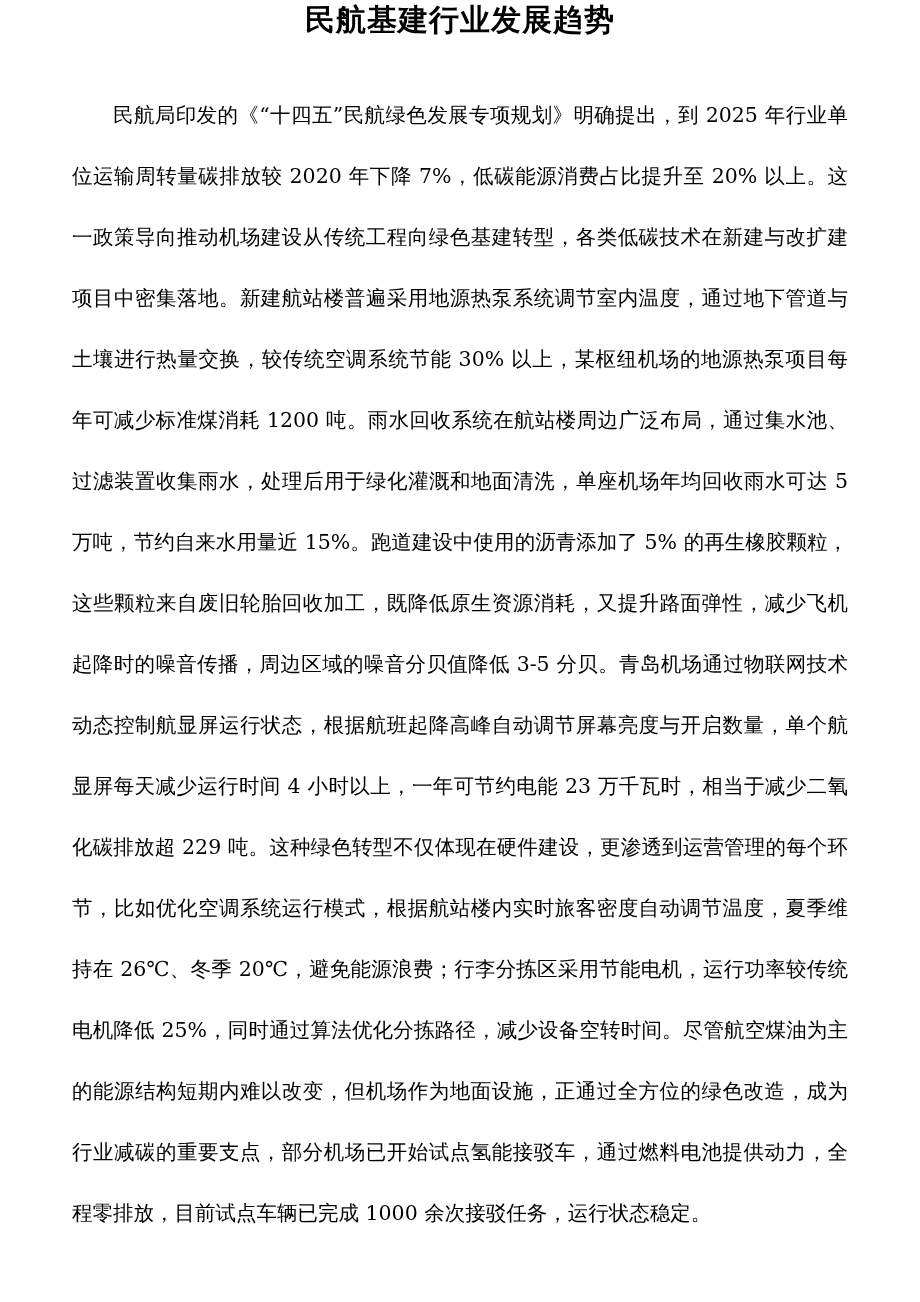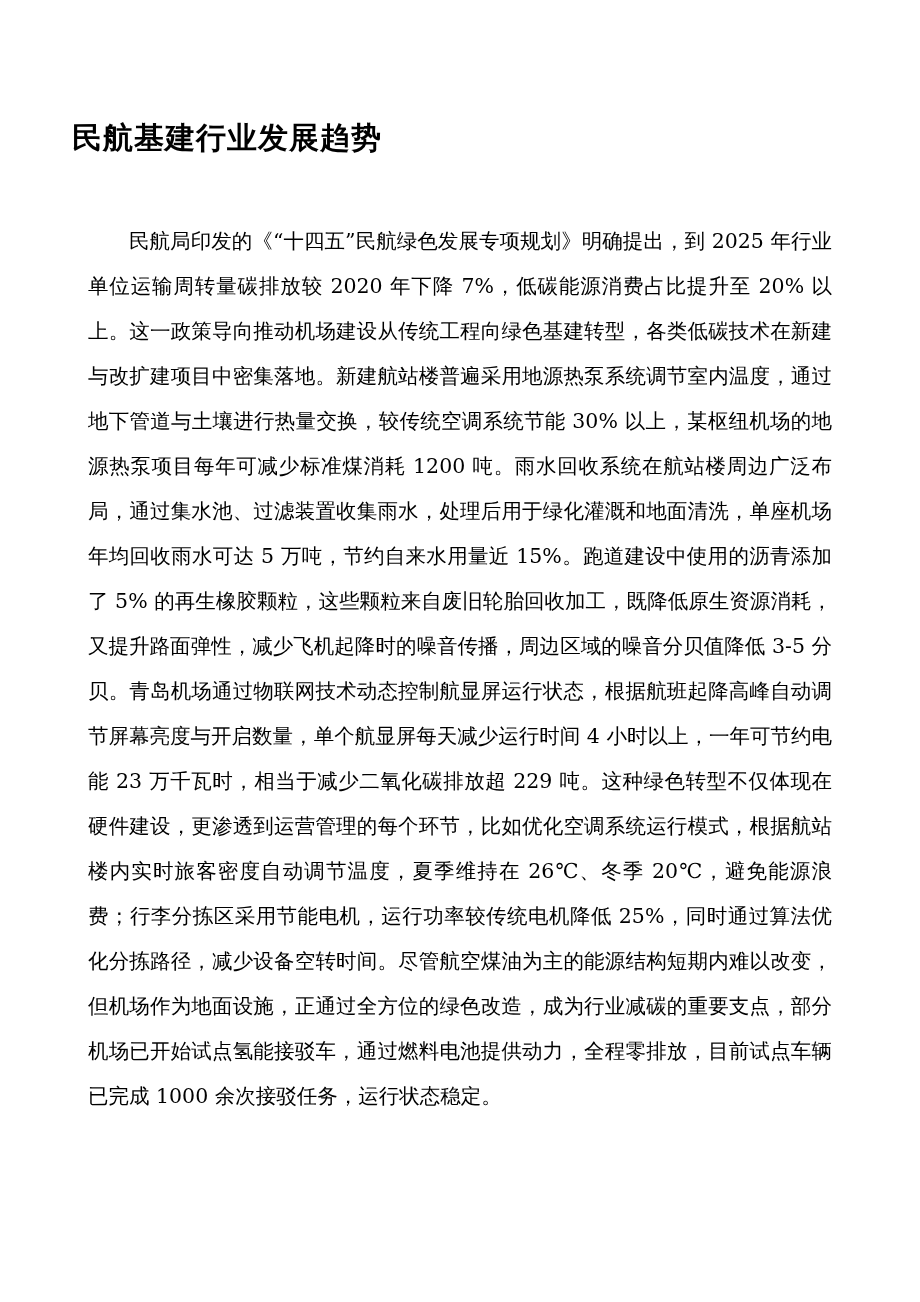--- a/index.html
+++ b/index.html
@@ -24,7 +24,7 @@
   }
   .doc-title {
     margin: 0;
-    padding-top: 118px;
+    text-align: center;
     font-family: "DejaVu Sans", "Liberation Sans", sans-serif;
     font-weight: bold;
     font-size: 30px;

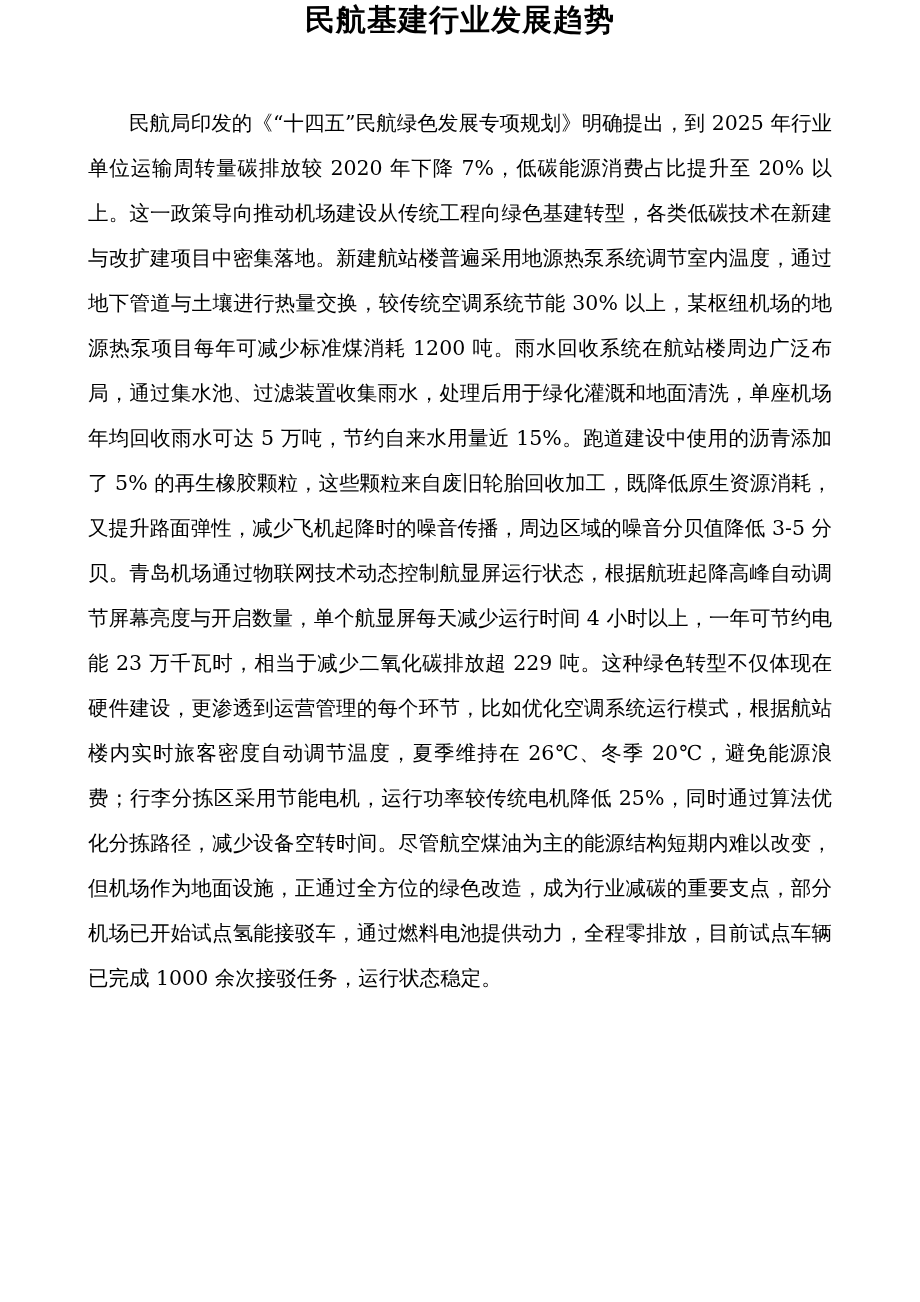--- a/index.html
+++ b/index.html
@@ -32,10 +32,10 @@
     color: #000000;
   }
   .body-text {
-    margin: 16px;
+    margin: 0;
     padding-top: 44px;
     font-size: 20.5px;
-    line-height: 45px;
+    line-height: 61px;
     text-align: justify;
     text-justify: inter-ideograph;
     text-indent: 2em;

